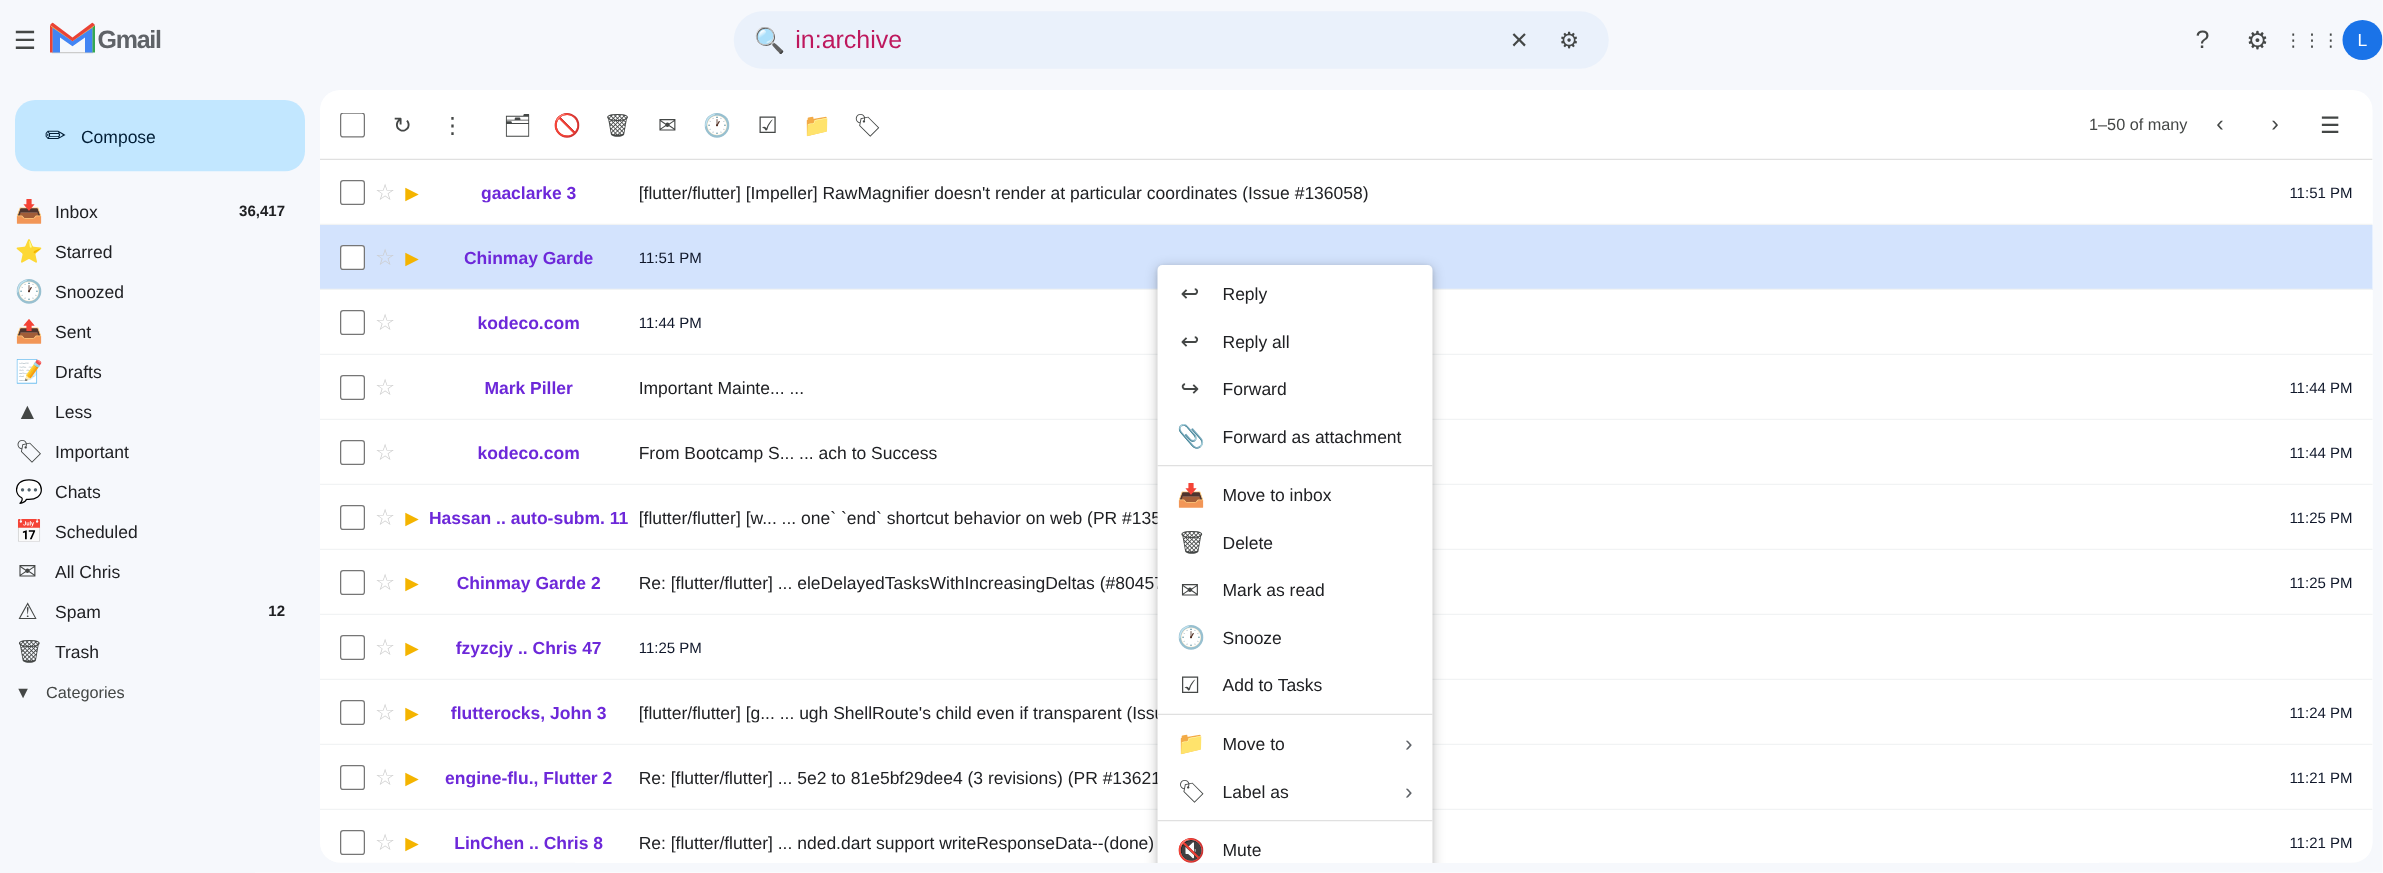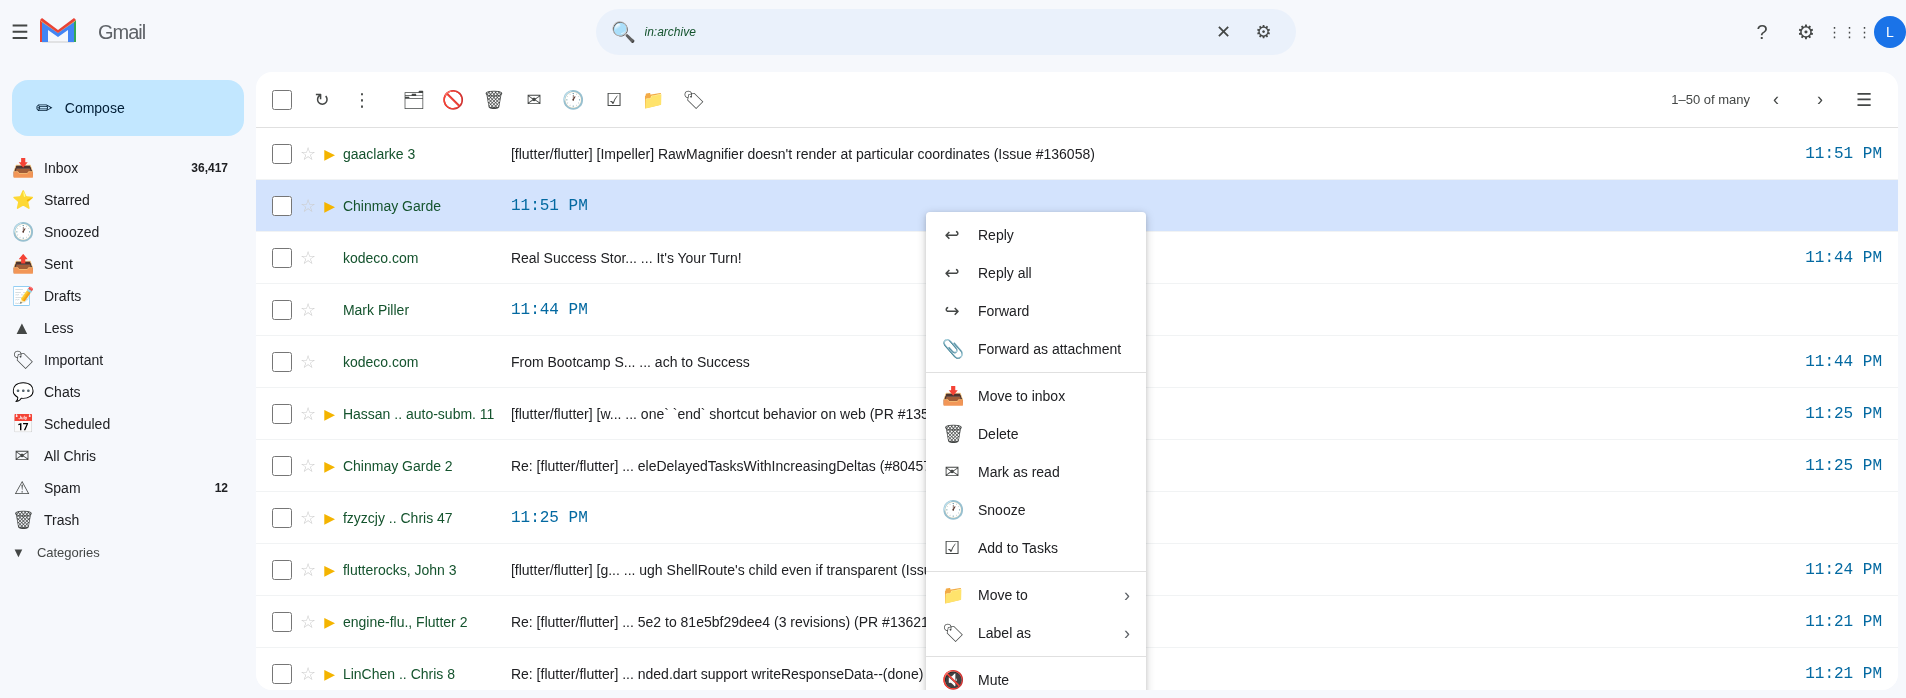--- a/index.html
+++ b/index.html
@@ -360,7 +360,7 @@
         <path fill="#FBBC05" d="M2 4L0 2l18 13L36 2l-2 2L18 15 2 4z"></path>
         <path fill="#EA4335" d="M0 2l18 13L36 2 34 0 18 12 2 0 0 2z"></path>
       </svg>
-      <span style="font-size:20px;color:#5f6368;margin-left:20px;font-weight:400">Gmail</span>
+      <span style="font-size:20px;color:#5f6368;margin-left:0;font-weight:700">Gmail</span>
     </div>
 
     <div style="flex:1;display:flex;justify-content:center;align-items:center;padding:0 16px;">

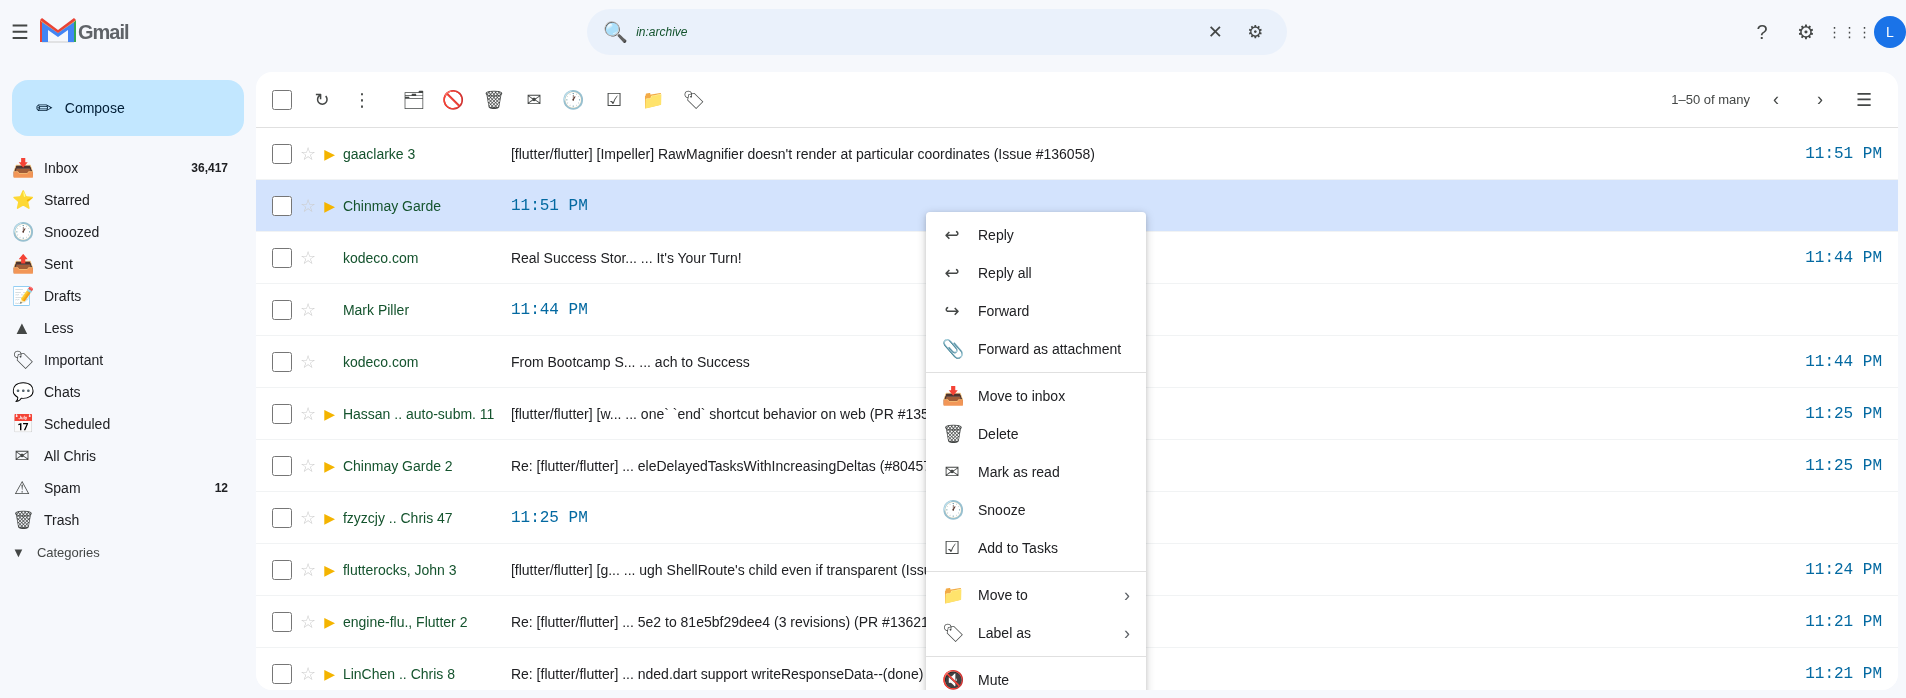--- a/index.html
+++ b/index.html
@@ -142,10 +142,9 @@
       background: none;
       border: none;
       outline: none;
-      font-size: 12px;
+      font-size: 20px;
       flex: 1;
-      color: #14532d;
-      font-style: italic;
+      color: #be185d;
     }
     .search-icon { color: #444746; font-size: 20px; }
     .search-clear-btn {

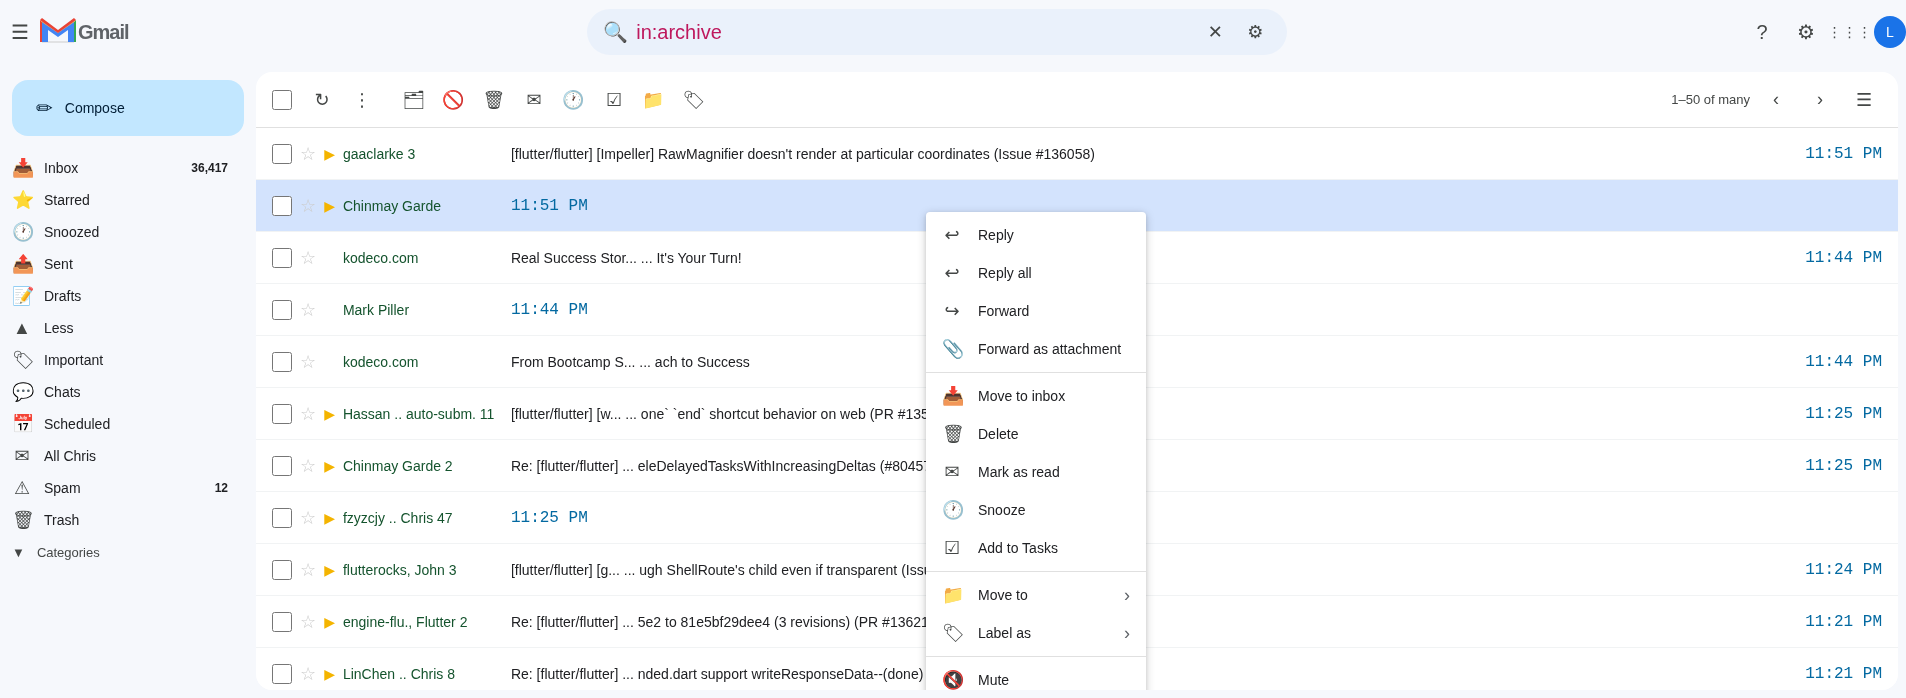--- a/index.html
+++ b/index.html
@@ -212,13 +212,14 @@
     .row-sender {
       width: 160px;
       font-size: 14px;
-      font-weight: 400;
-      color: #14532d;
+      font-weight: 700;
+      color: #6d28d9;
       overflow: hidden;
       text-overflow: ellipsis;
       white-space: nowrap;
       flex-shrink: 0;
       margin-right: 8px;
+      text-align: center;
     }
     .row-subject {
       flex: 1;

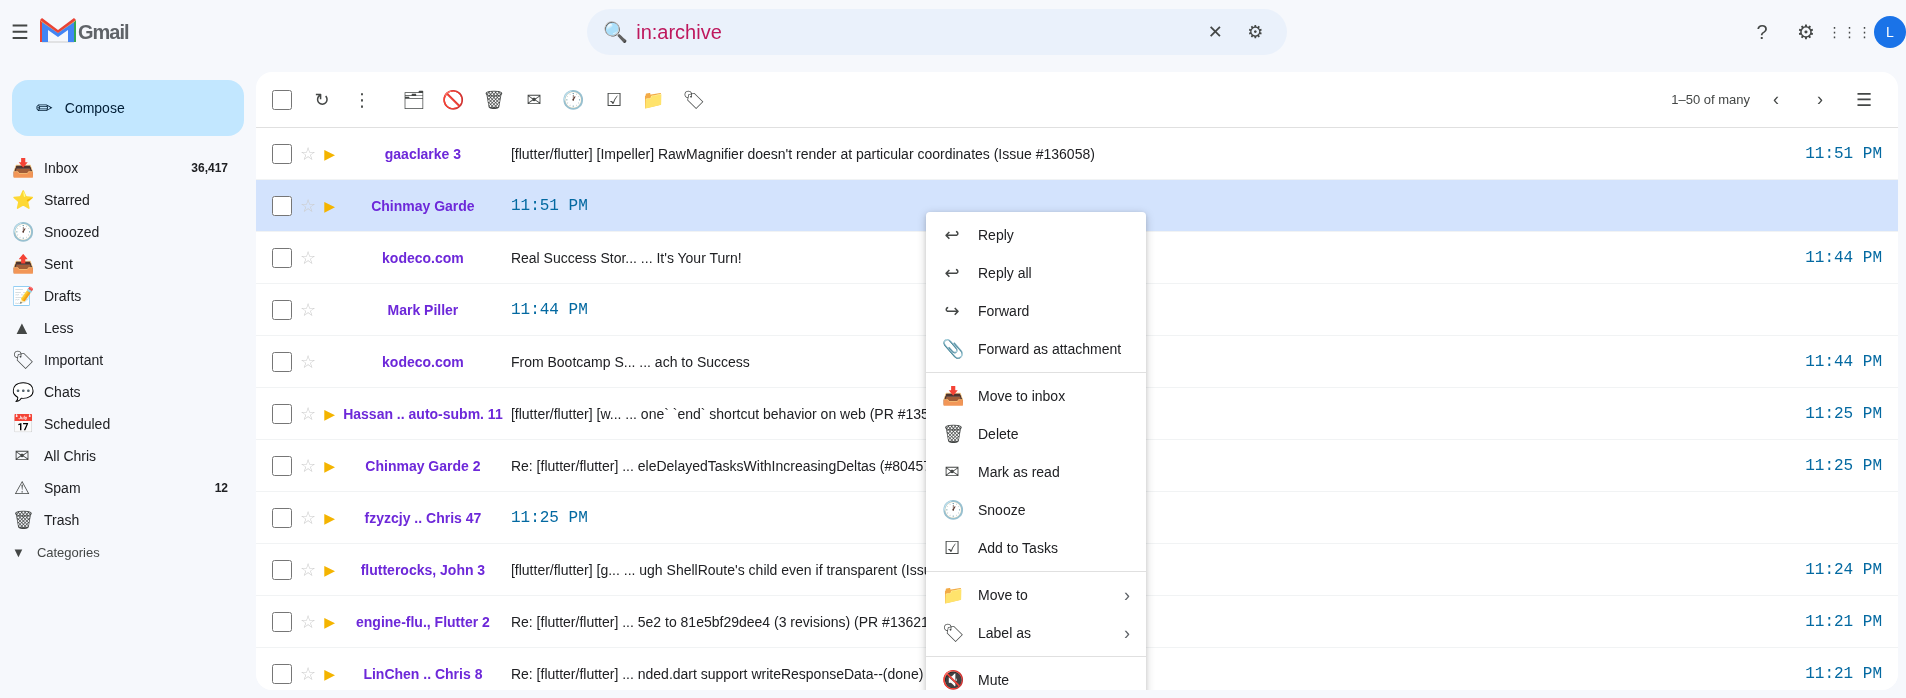--- a/index.html
+++ b/index.html
@@ -231,11 +231,10 @@
       margin-right: 8px;
     }
     .row-time {
-      font-size: 16px;
-      color: #0369a1;
+      font-size: 12px;
+      color: #0f172a;
       white-space: nowrap;
       flex-shrink: 0;
-      font-family: Liberation Mono, monospace;
     }
 
     

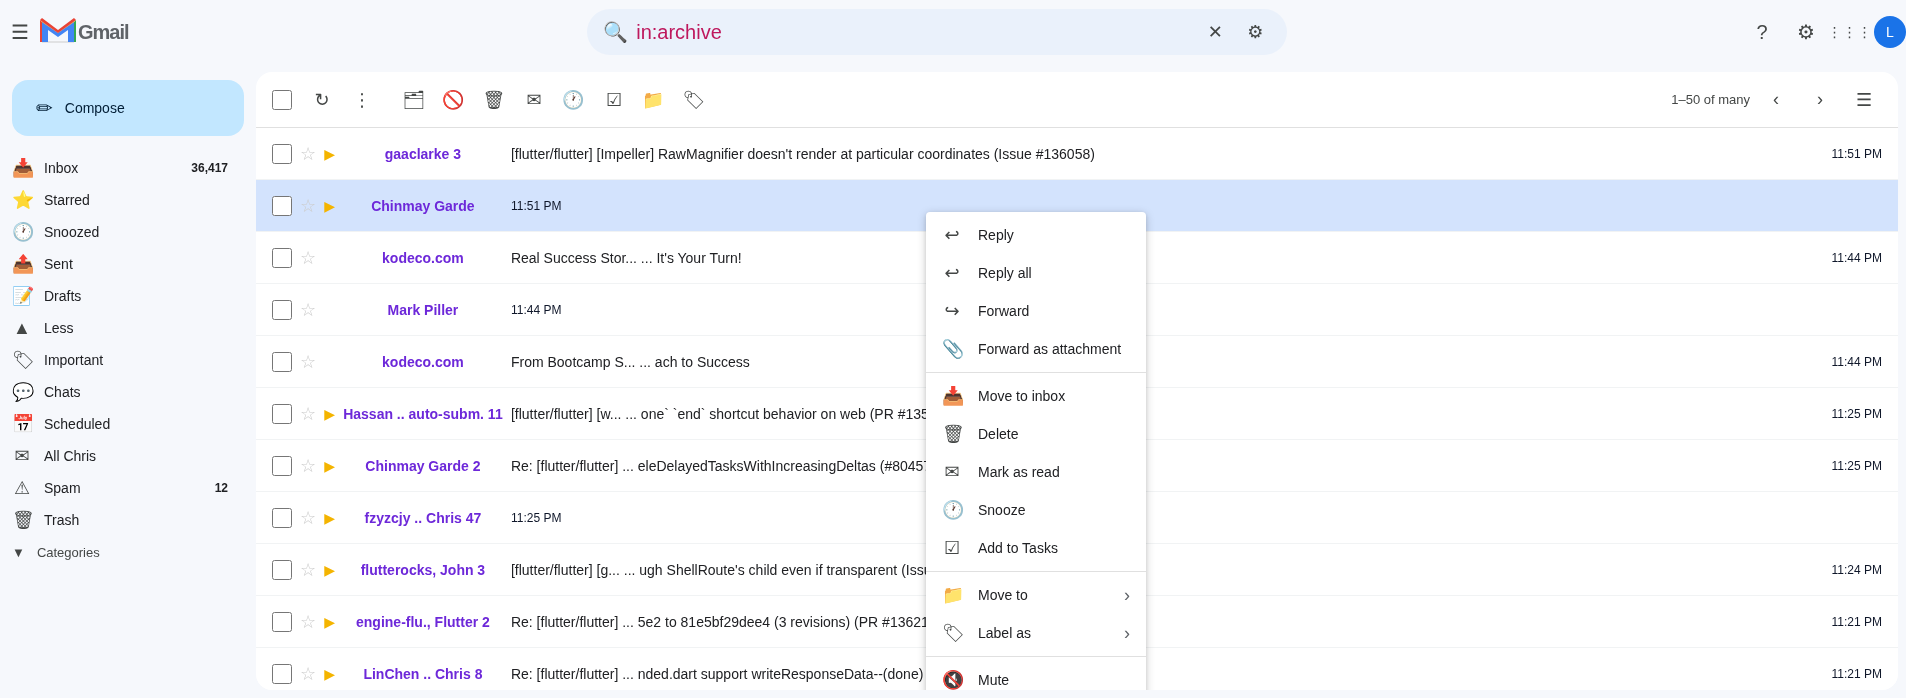--- a/index.html
+++ b/index.html
@@ -492,7 +492,6 @@
           <span class="row-star">☆</span>
           <span class="row-important" style="color:transparent;">▶</span>
           <span class="row-sender">kodeco.com</span>
-          <span class="row-subject">Real Success Stor... ... It's Your Turn!</span>
           <span class="row-time">11:44 PM</span>
         </div>
 

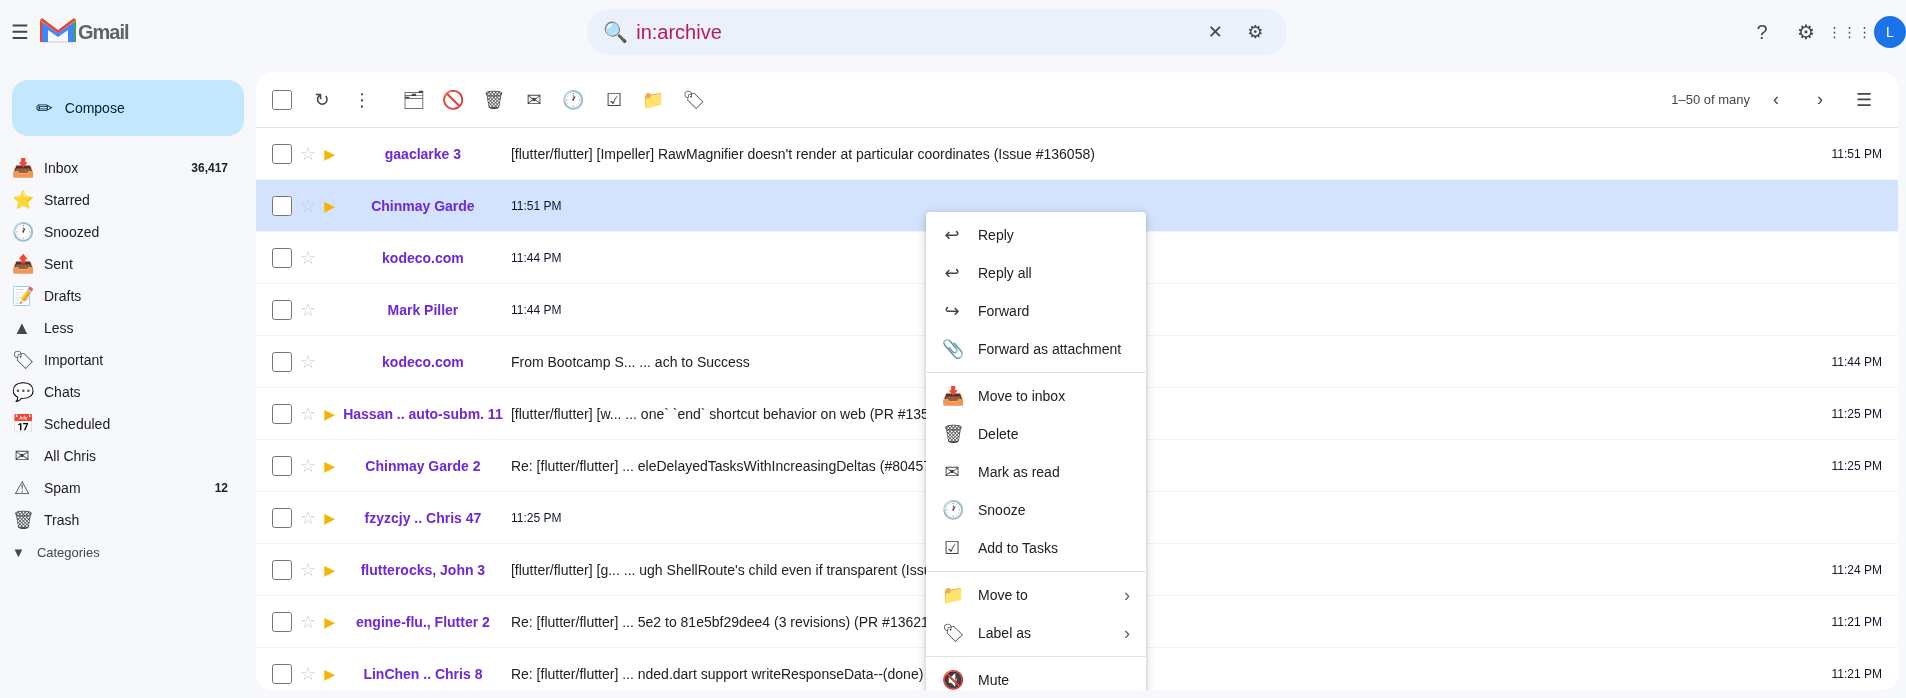--- a/index.html
+++ b/index.html
@@ -500,6 +500,7 @@
           <span class="row-star">☆</span>
           <span class="row-important" style="color:transparent;">▶</span>
           <span class="row-sender">Mark Piller</span>
+          <span class="row-subject">Important Mainte... ...</span>
           <span class="row-time">11:44 PM</span>
         </div>
 

